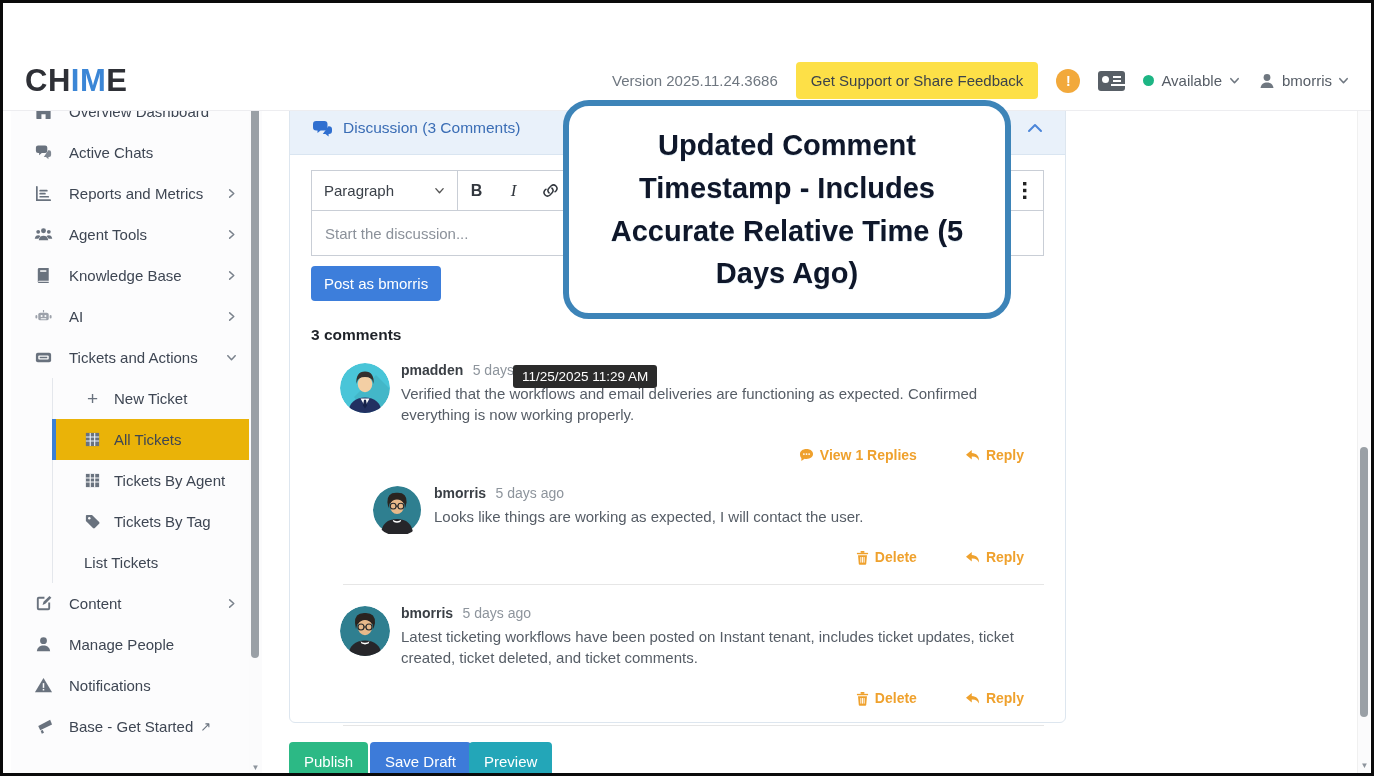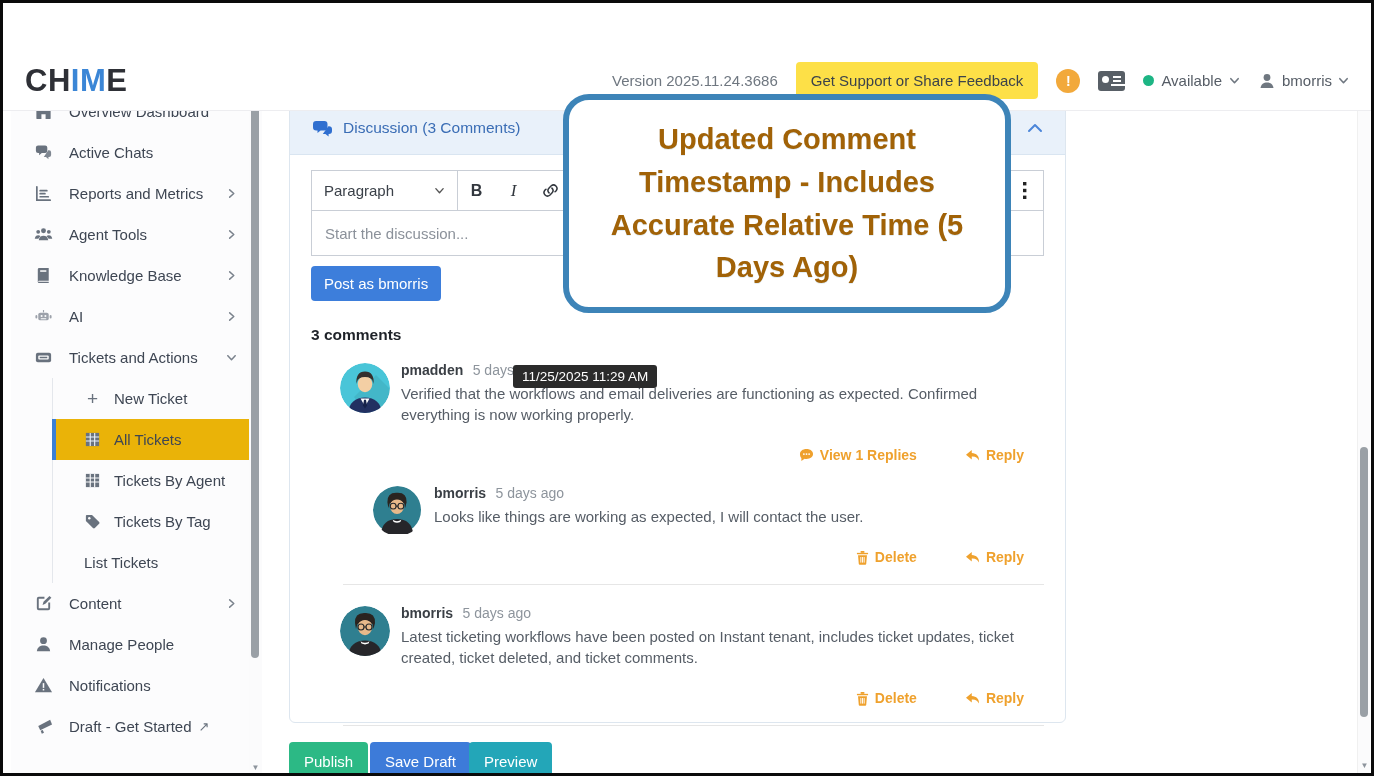--- a/index.html
+++ b/index.html
@@ -103,10 +103,10 @@
              font-size:13.5px; padding:4px 9px; border-radius:3px; z-index:6; white-space:nowrap; }
 
   
-  .callout { position:absolute; left:560px; top:91px; width:448px; height:219px; background:#fff;
+  .callout { position:absolute; left:560px; top:97px; width:448px; height:219px; background:#fff;
              border:6px solid #3d84b8; border-radius:26px; z-index:7; display:flex; align-items:center;
              justify-content:center; text-align:center; padding:0 14px;
-             color:#a16207; font-weight:700; font-size:29px; line-height:1.48;
+             color:#0f172a; font-weight:700; font-size:29px; line-height:1.48;
              text-shadow:0 1px 0 rgba(61,132,184,.15); }
 
   

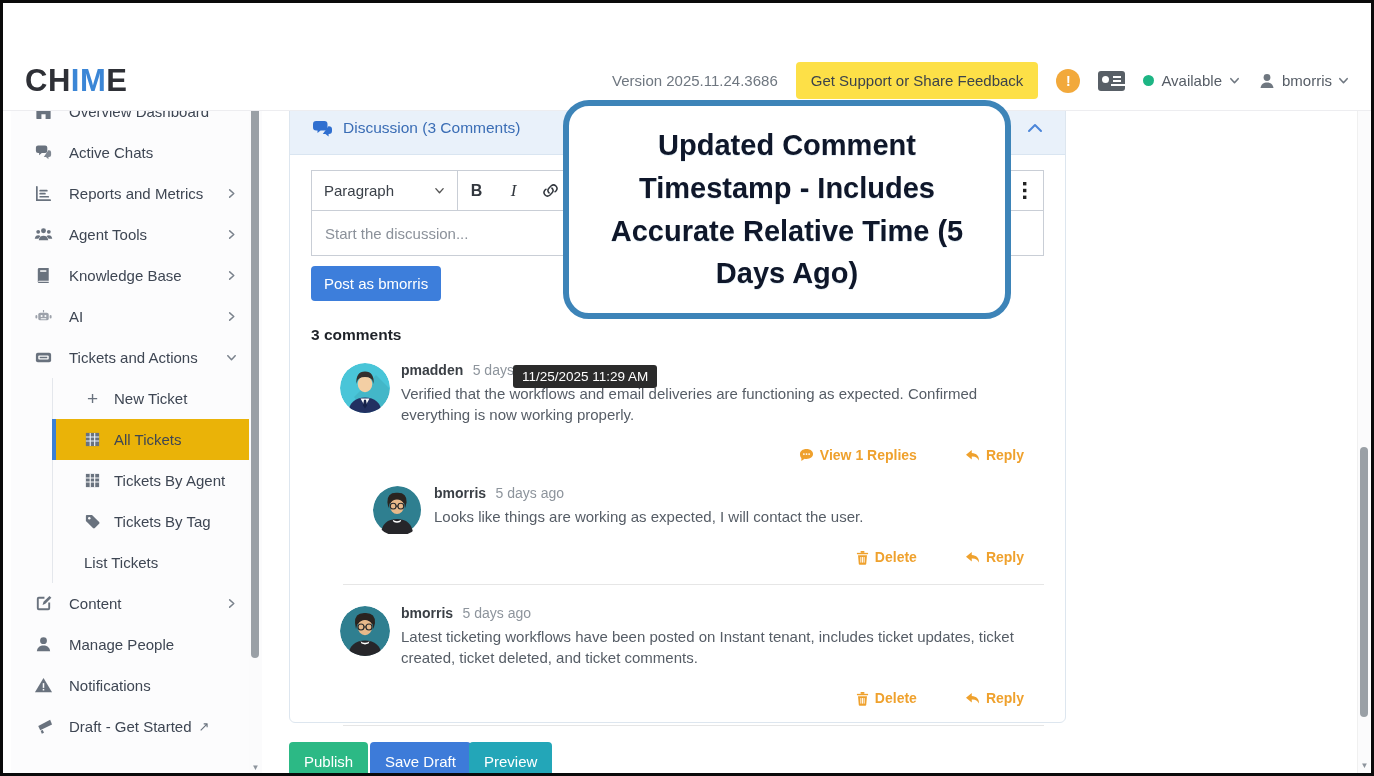--- a/index.html
+++ b/index.html
@@ -287,7 +287,7 @@
           <path d="M17 3 4.5 9.5l2 4.5L19 8z" fill="currentColor"></path>
           <path d="M7 14.5l1.2 3 2.3-1-1.3-2.8z" fill="currentColor"></path>
         </svg>
-      <span class="lbl">Draft - Get Started</span>
+      <span class="lbl">Base - Get Started</span>
       <span class="ext-arrow">↗</span>
     </div>
   </nav>

